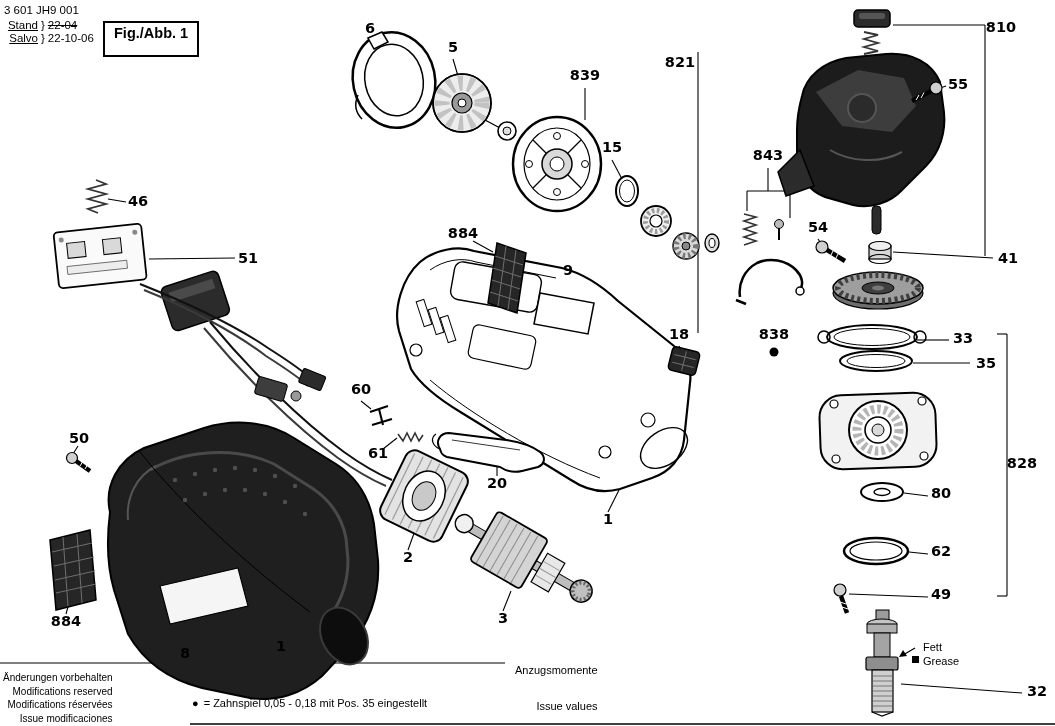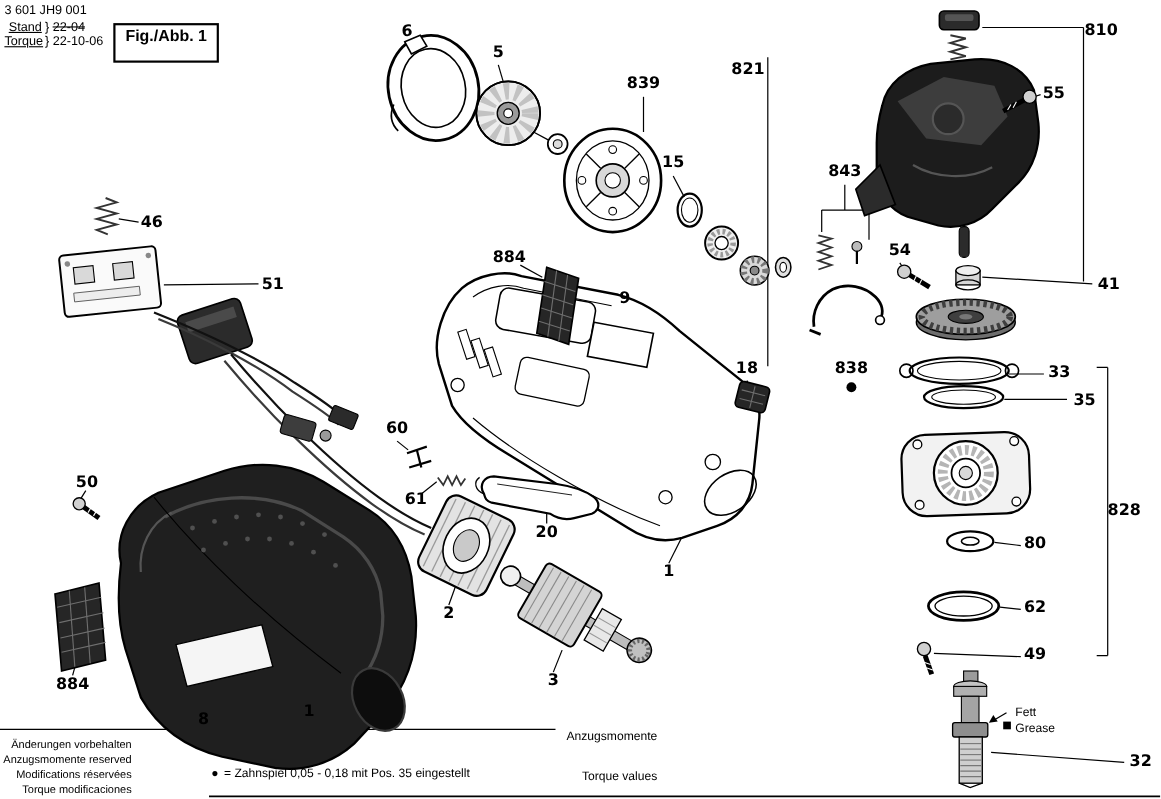--- a/index.html
+++ b/index.html
@@ -463,7 +463,7 @@
       <span class="si-old">22-04</span>
     </div>
     <div class="si-row">
-      <span class="si-label">Torque</span>
+      <span class="si-label">Salvo</span>
       <span>}</span>
       <span>22-10-06</span>
     </div>

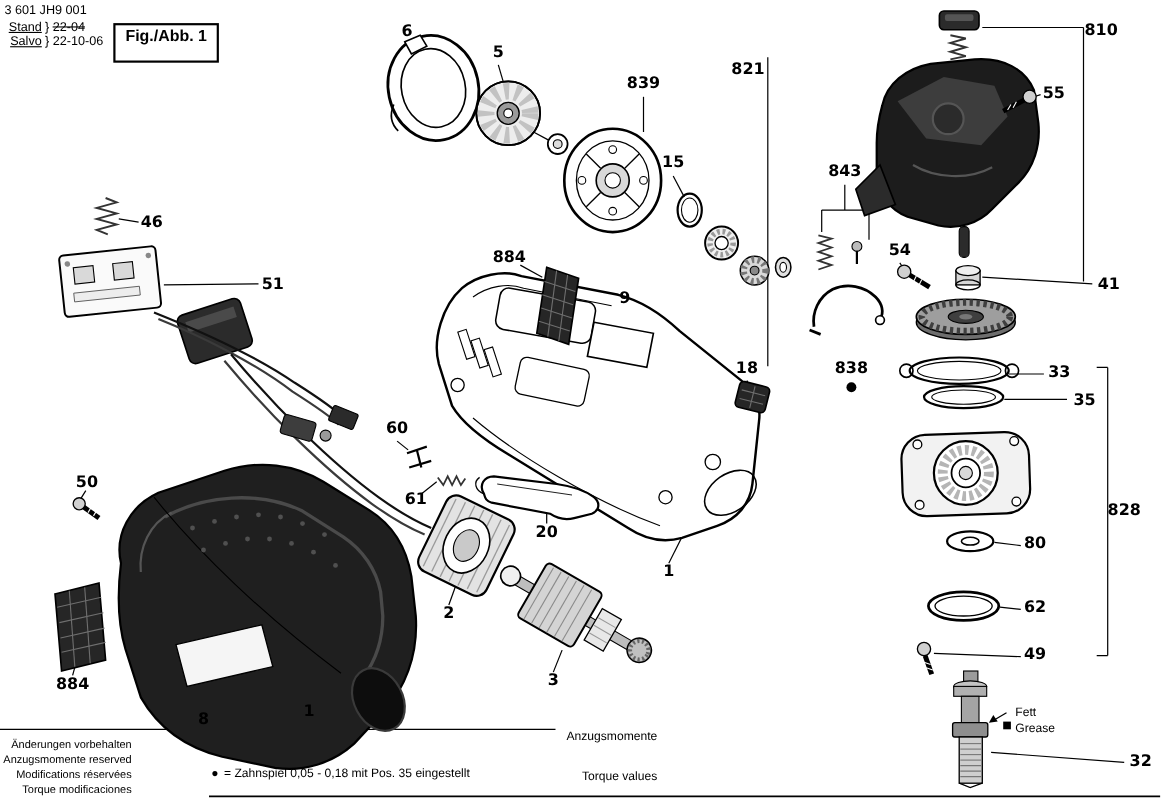--- a/index.html
+++ b/index.html
@@ -473,7 +473,7 @@
 
   <div class="abs footer-notes">
     <div>Änderungen vorbehalten</div>
-    <div>Anzugsmomente reserved</div>
+    <div>Modifications reserved</div>
     <div>Modifications réservées</div>
     <div>Torque modificaciones</div>
   </div>

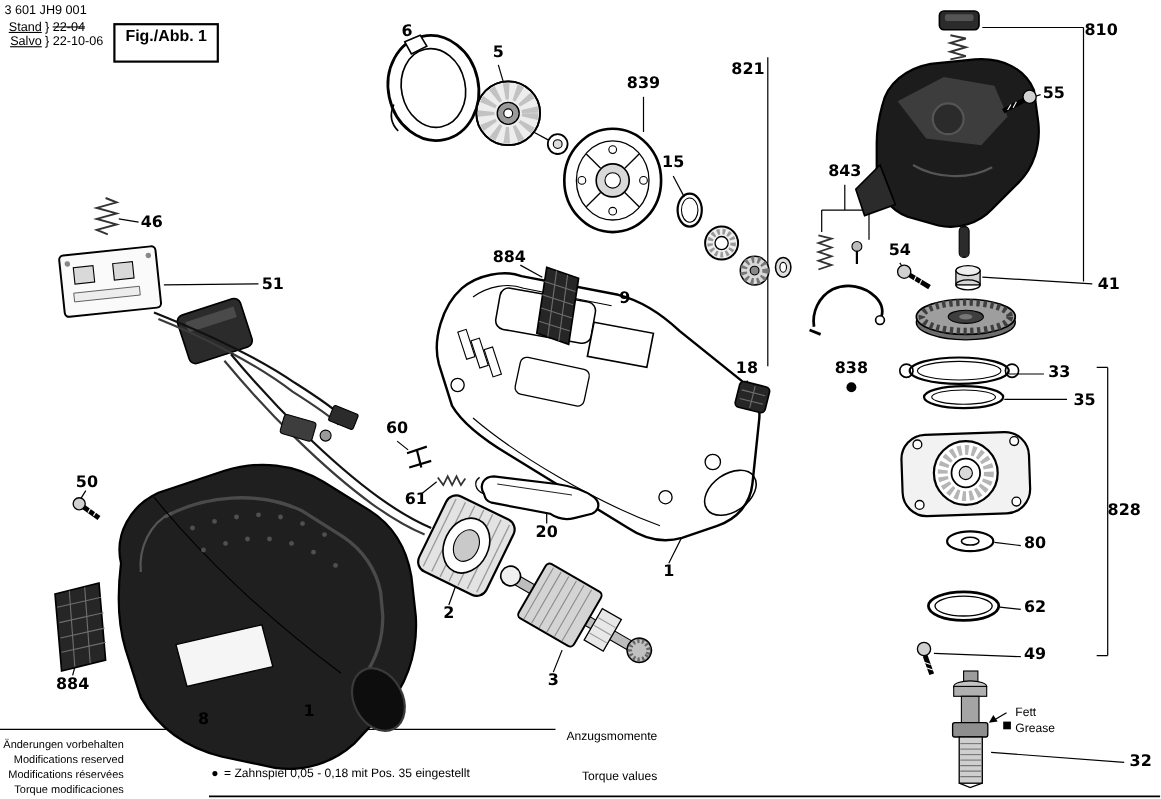--- a/index.html
+++ b/index.html
@@ -487,7 +487,7 @@
 
   <div class="abs torque">
     <div>Anzugsmomente</div>
-    <div>Torque values</div>
+    <div>Issue values</div>
     
     
     

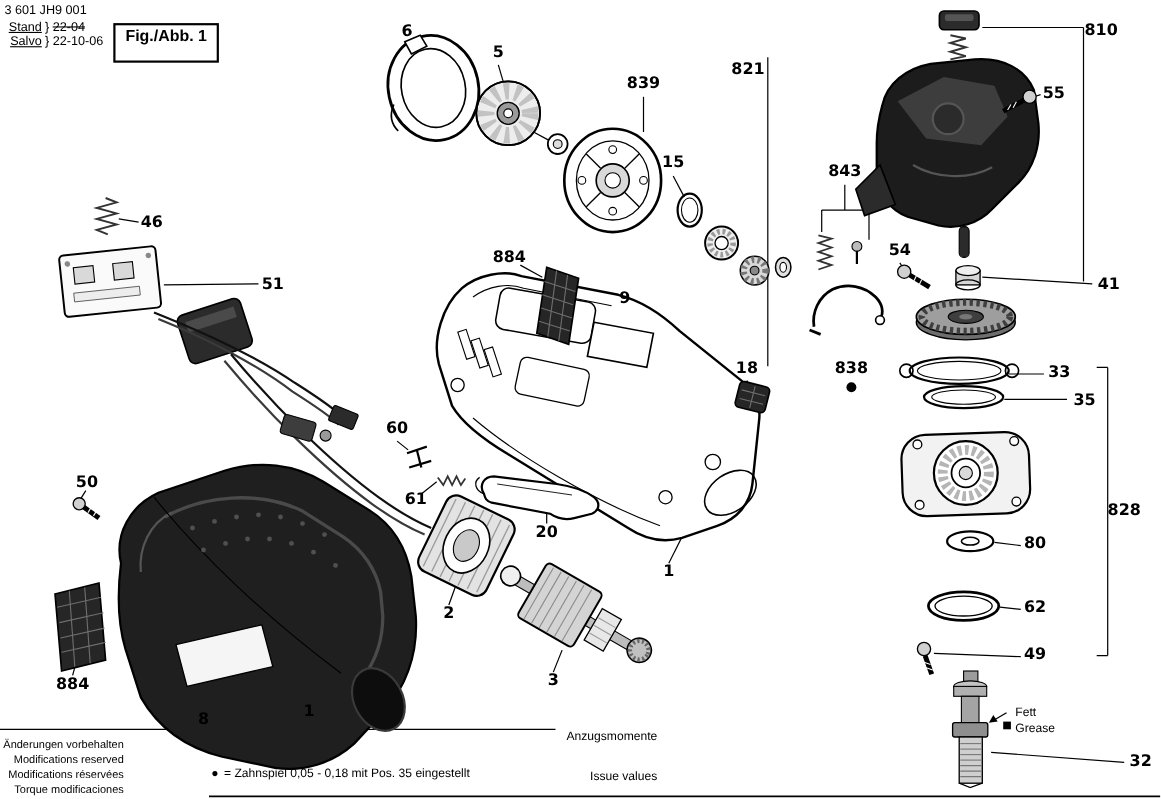--- a/index.html
+++ b/index.html
@@ -475,7 +475,7 @@
     <div>Änderungen vorbehalten</div>
     <div>Modifications reserved</div>
     <div>Modifications réservées</div>
-    <div>Torque modificaciones</div>
+    <div>Issue modificaciones</div>
   </div>
 
   <div class="abs legend">

